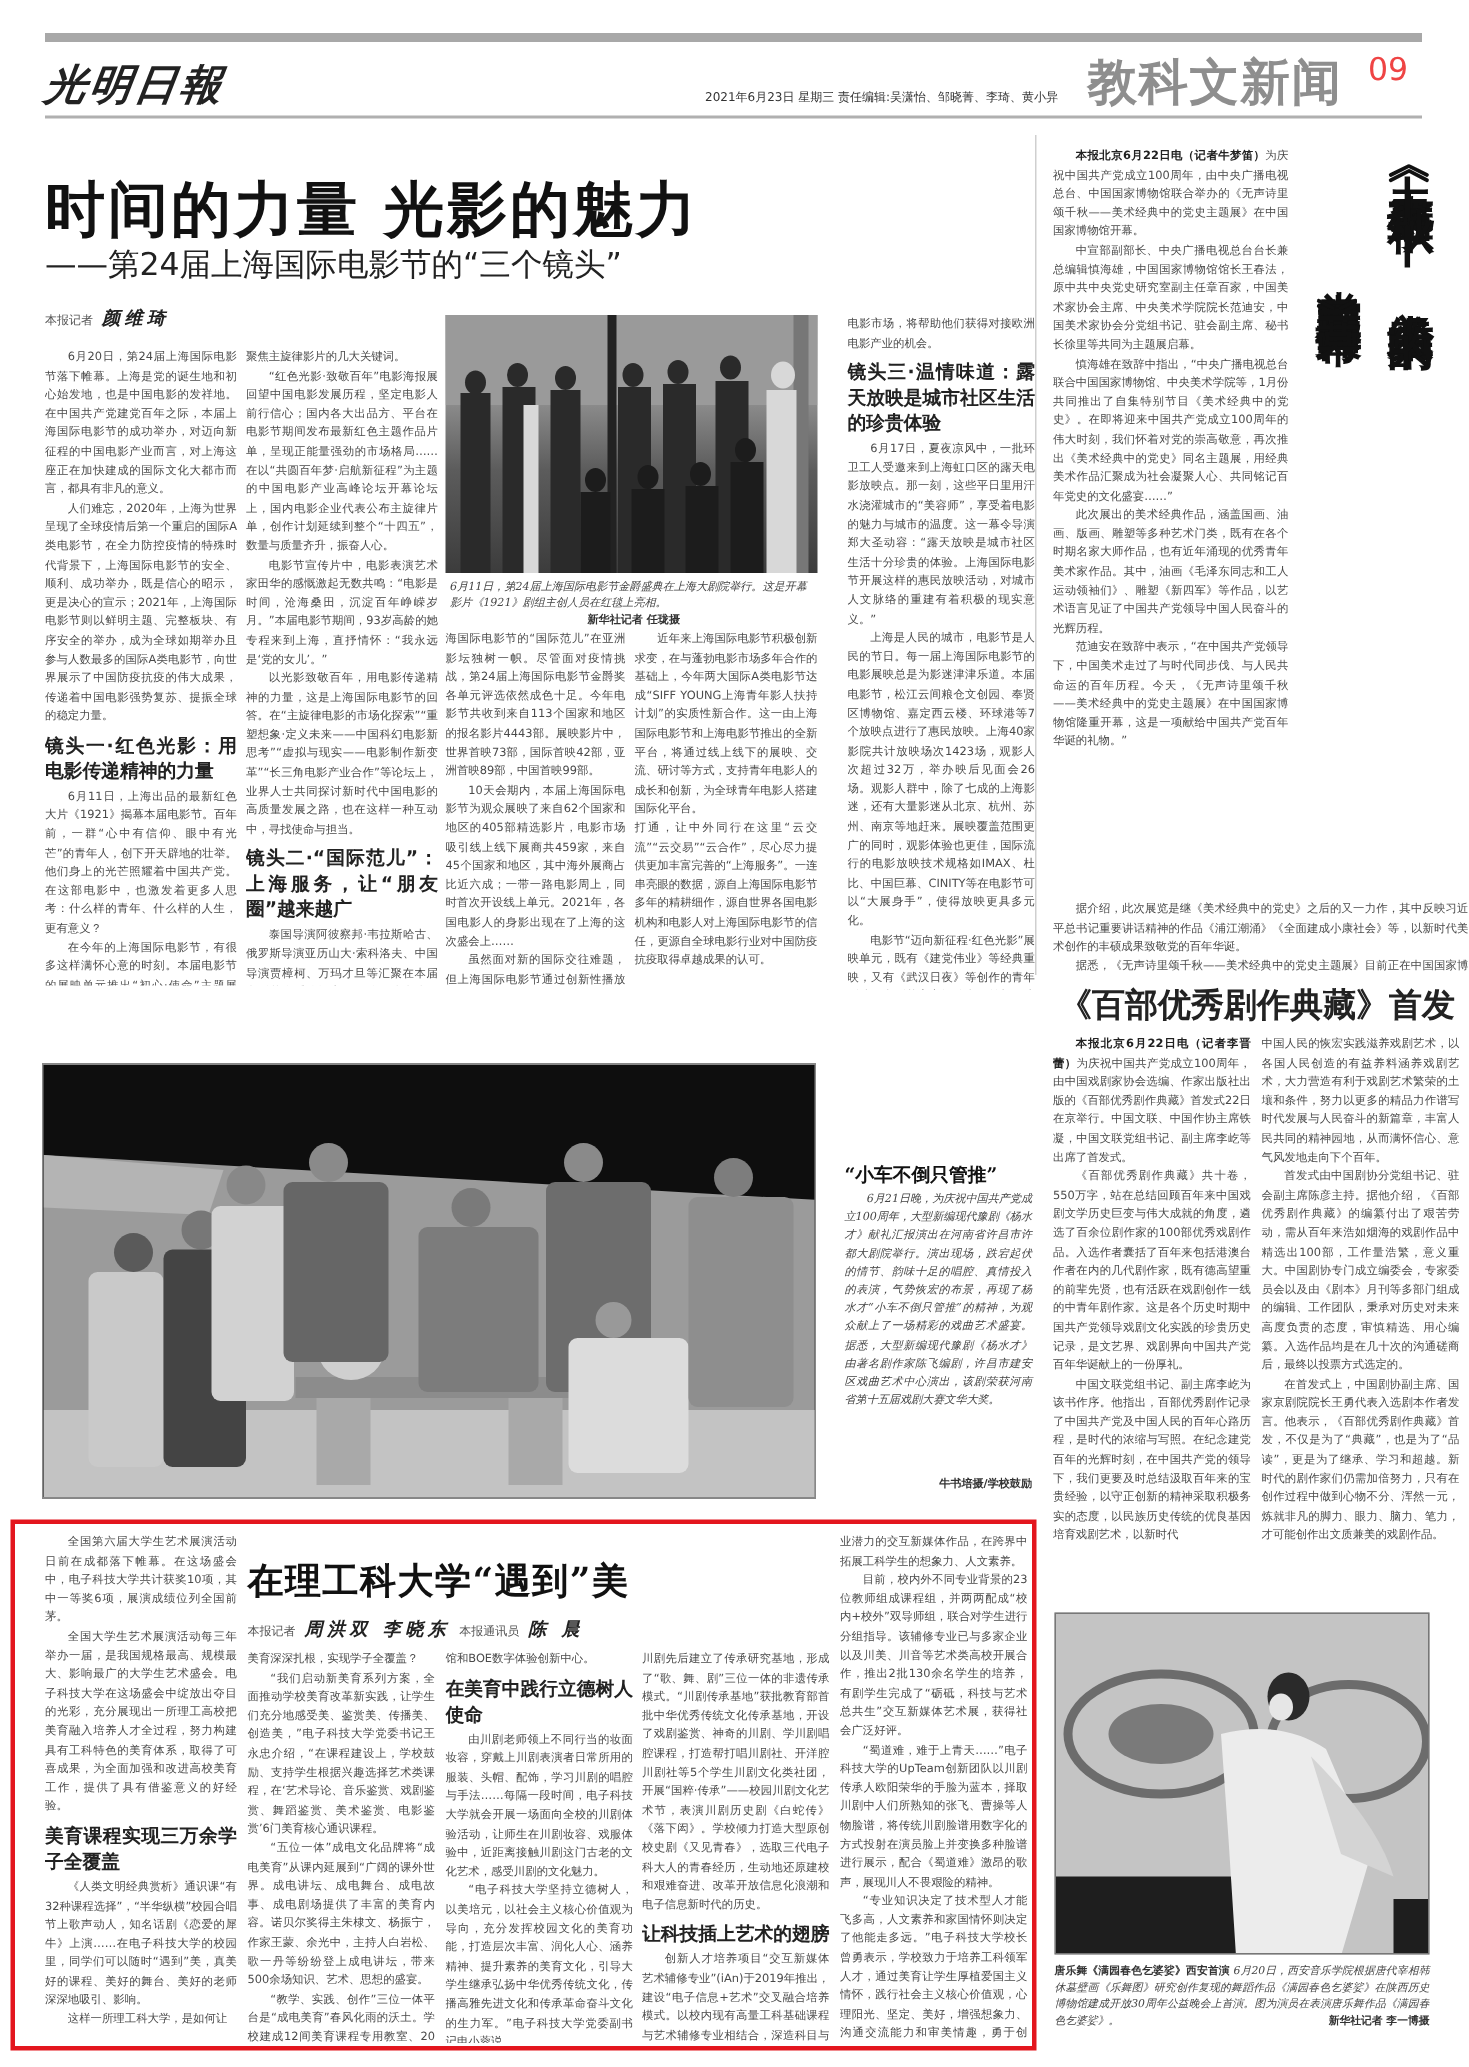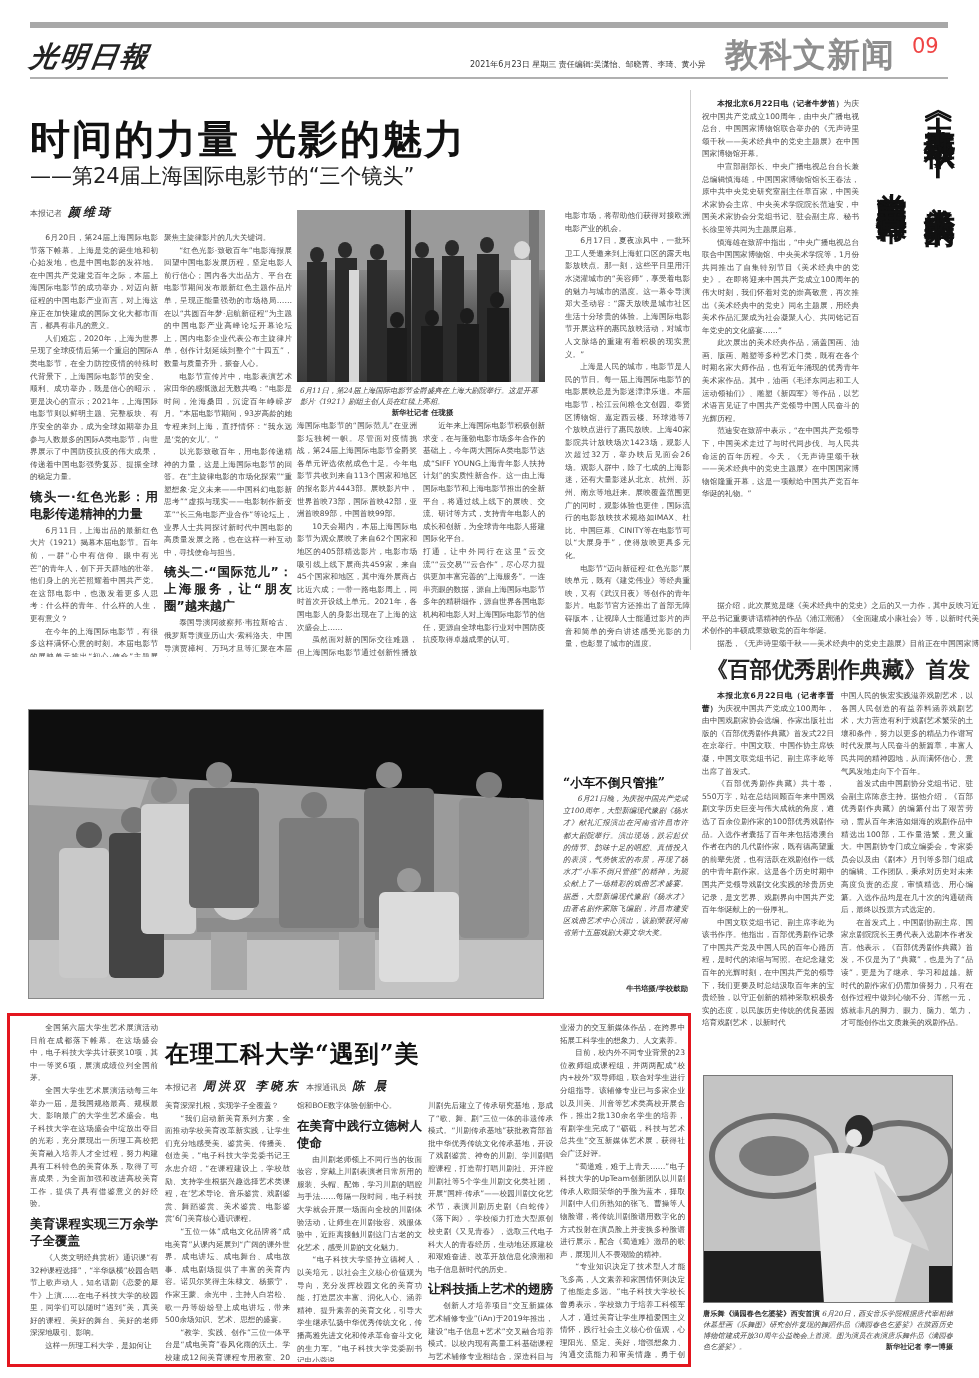--- a/index.html
+++ b/index.html
@@ -130,6 +130,7 @@
 
 <div class="col" style="left:553px; top:210px; width:125px; height:450px;margin-left:12px;">
   <p style="text-indent:0">电影市场，将帮助他们获得对接欧洲电影产业的机会。</p>
+  <p class="subhead">镜头三·温情味道：露天放映是城市社区生活的珍贵体验</p>
   <p>6月17日，夏夜凉风中，一批环卫工人受邀来到上海虹口区的露天电影放映点。那一刻，这些平日里用汗水浇灌城市的“美容师”，享受着电影的魅力与城市的温度。这一幕令导演郑大圣动容：“露天放映是城市社区生活十分珍贵的体验。上海国际电影节开展这样的惠民放映活动，对城市人文脉络的重建有着积极的现实意义。”</p>
   <p>上海是人民的城市，电影节是人民的节日。每一届上海国际电影节的电影展映总是为影迷津津乐道。本届电影节，松江云间粮仓文创园、奉贤区博物馆、嘉定西云楼、环球港等7个放映点进行了惠民放映。上海40家影院共计放映场次1423场，观影人次超过32万，举办映后见面会26场。观影人群中，除了七成的上海影迷，还有大量影迷从北京、杭州、苏州、南京等地赶来。展映覆盖范围更广的同时，观影体验也更佳，国际流行的电影放映技术规格如IMAX、杜比、中国巨幕、CINITY等在电影节可以“大展身手”，使得放映更具多元化。</p>
   <p>电影节“迈向新征程·红色光影”展映单元，既有《建党伟业》等经典重映，又有《武汉日夜》等创作的青年影片。电影节官方还推出了首部无障碍版本，让视障人士能通过影片的声音和简单的旁白讲述感受光影的力量，也彰显了城市的温度。</p>

